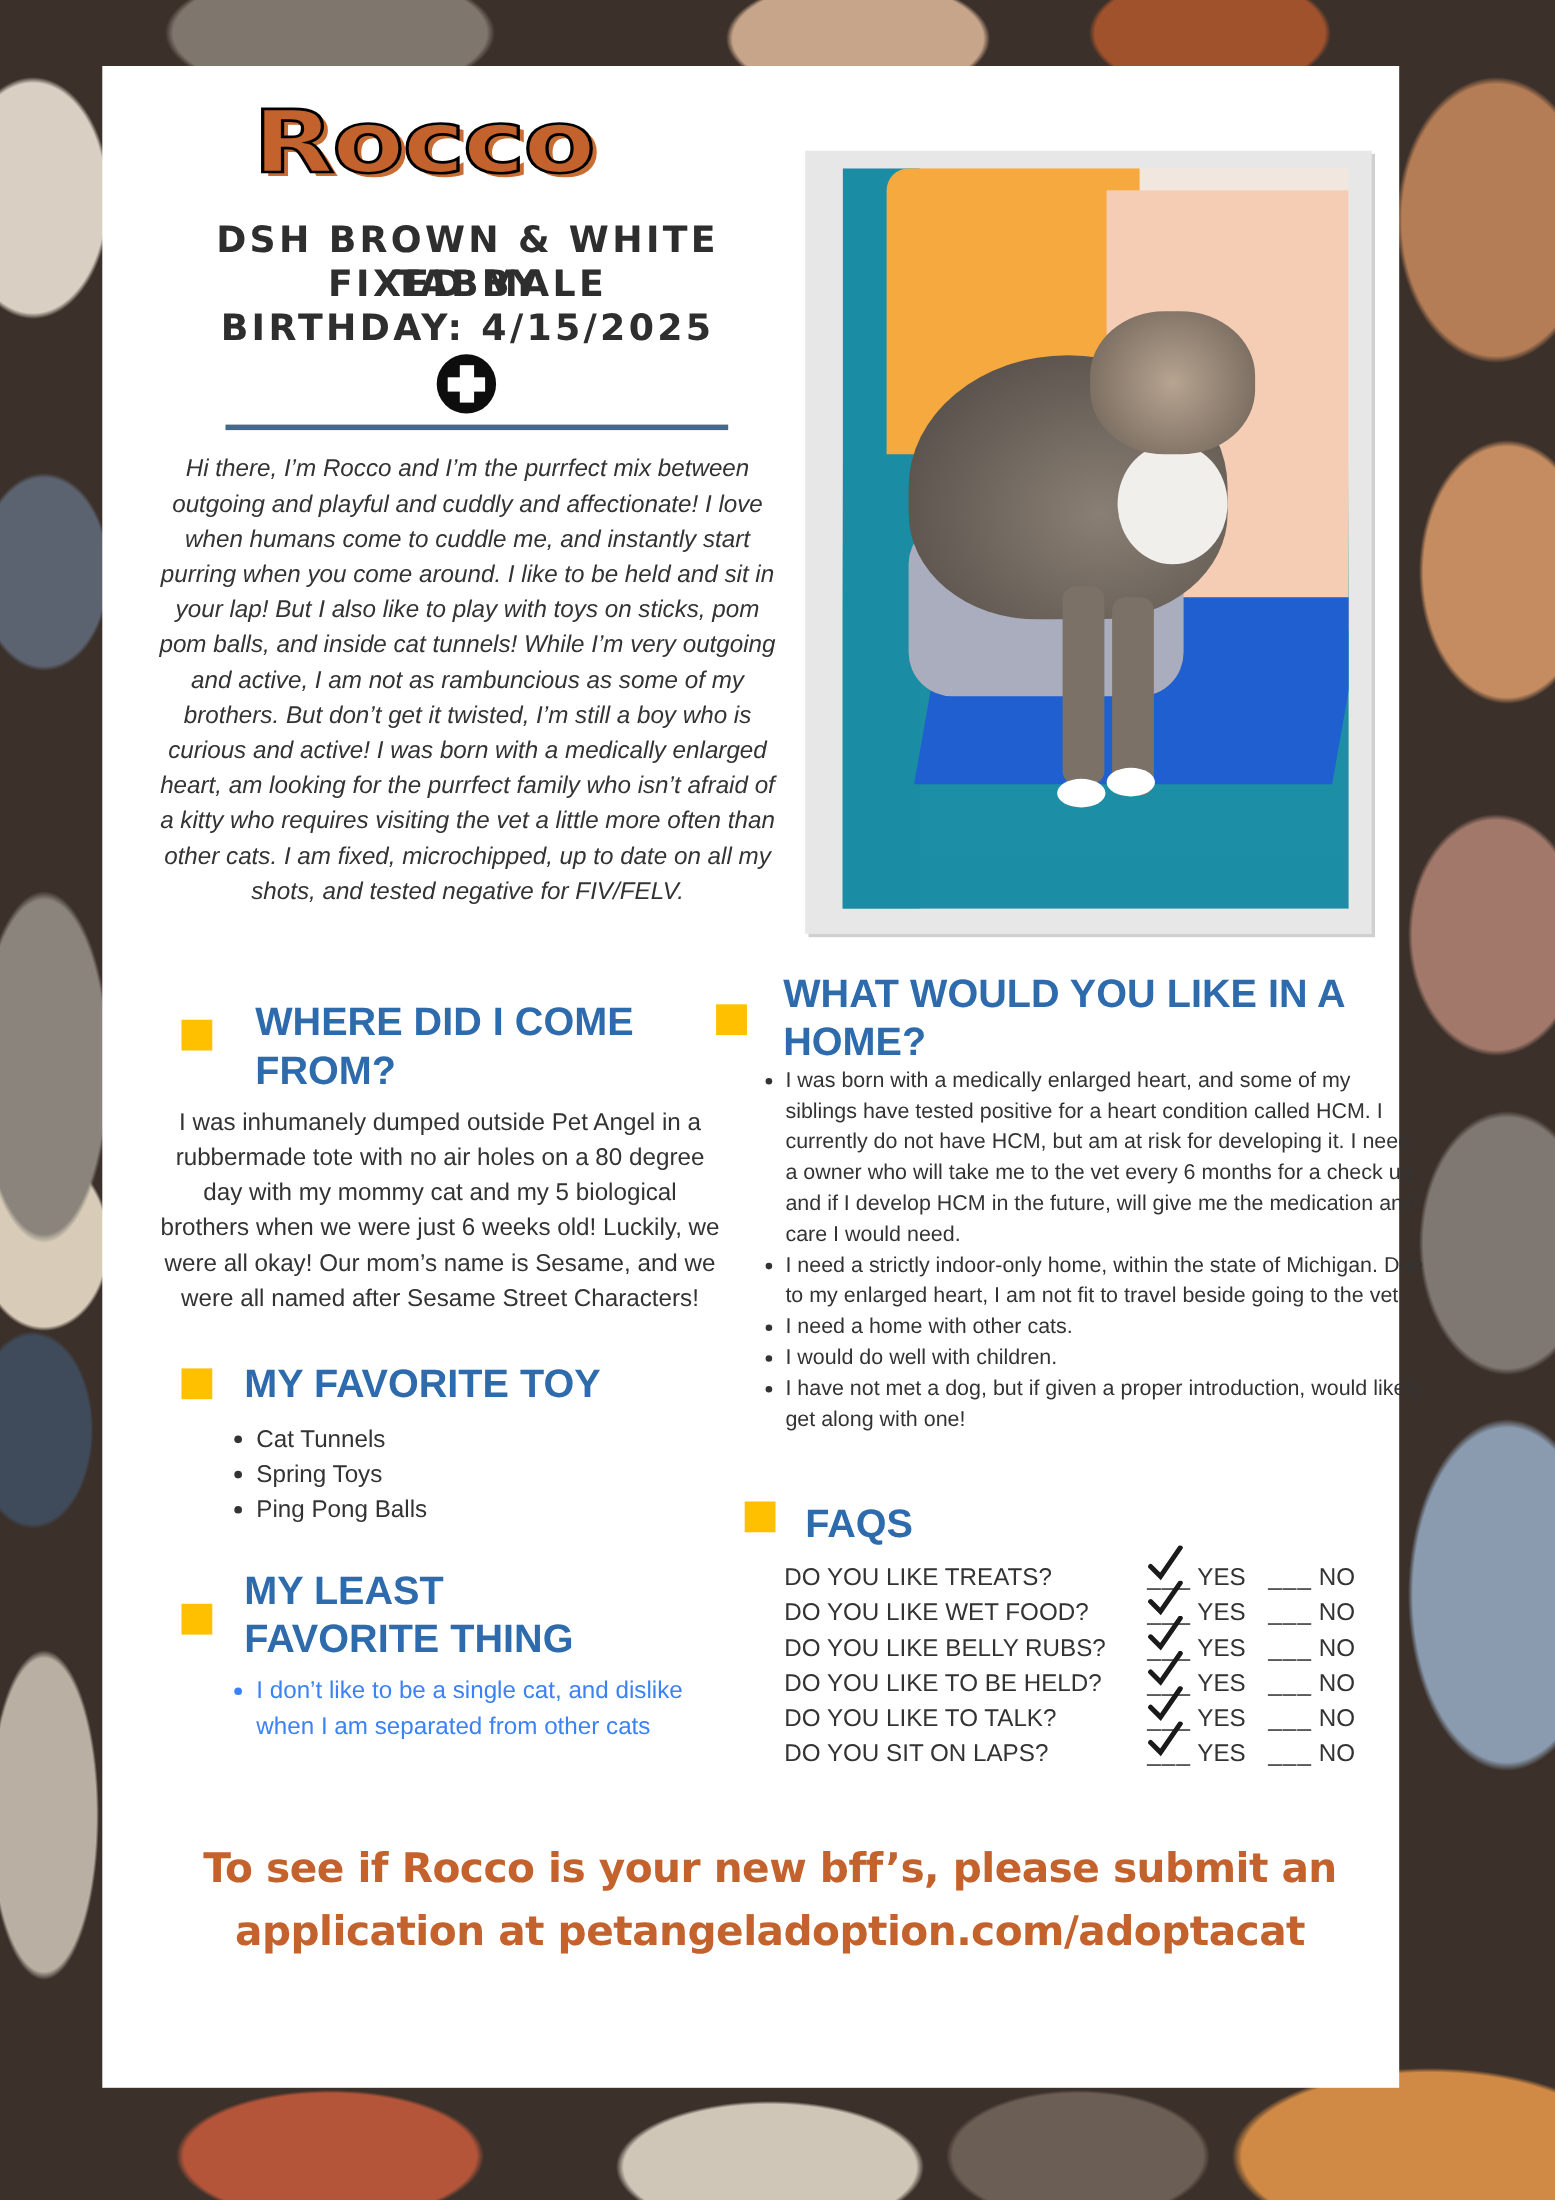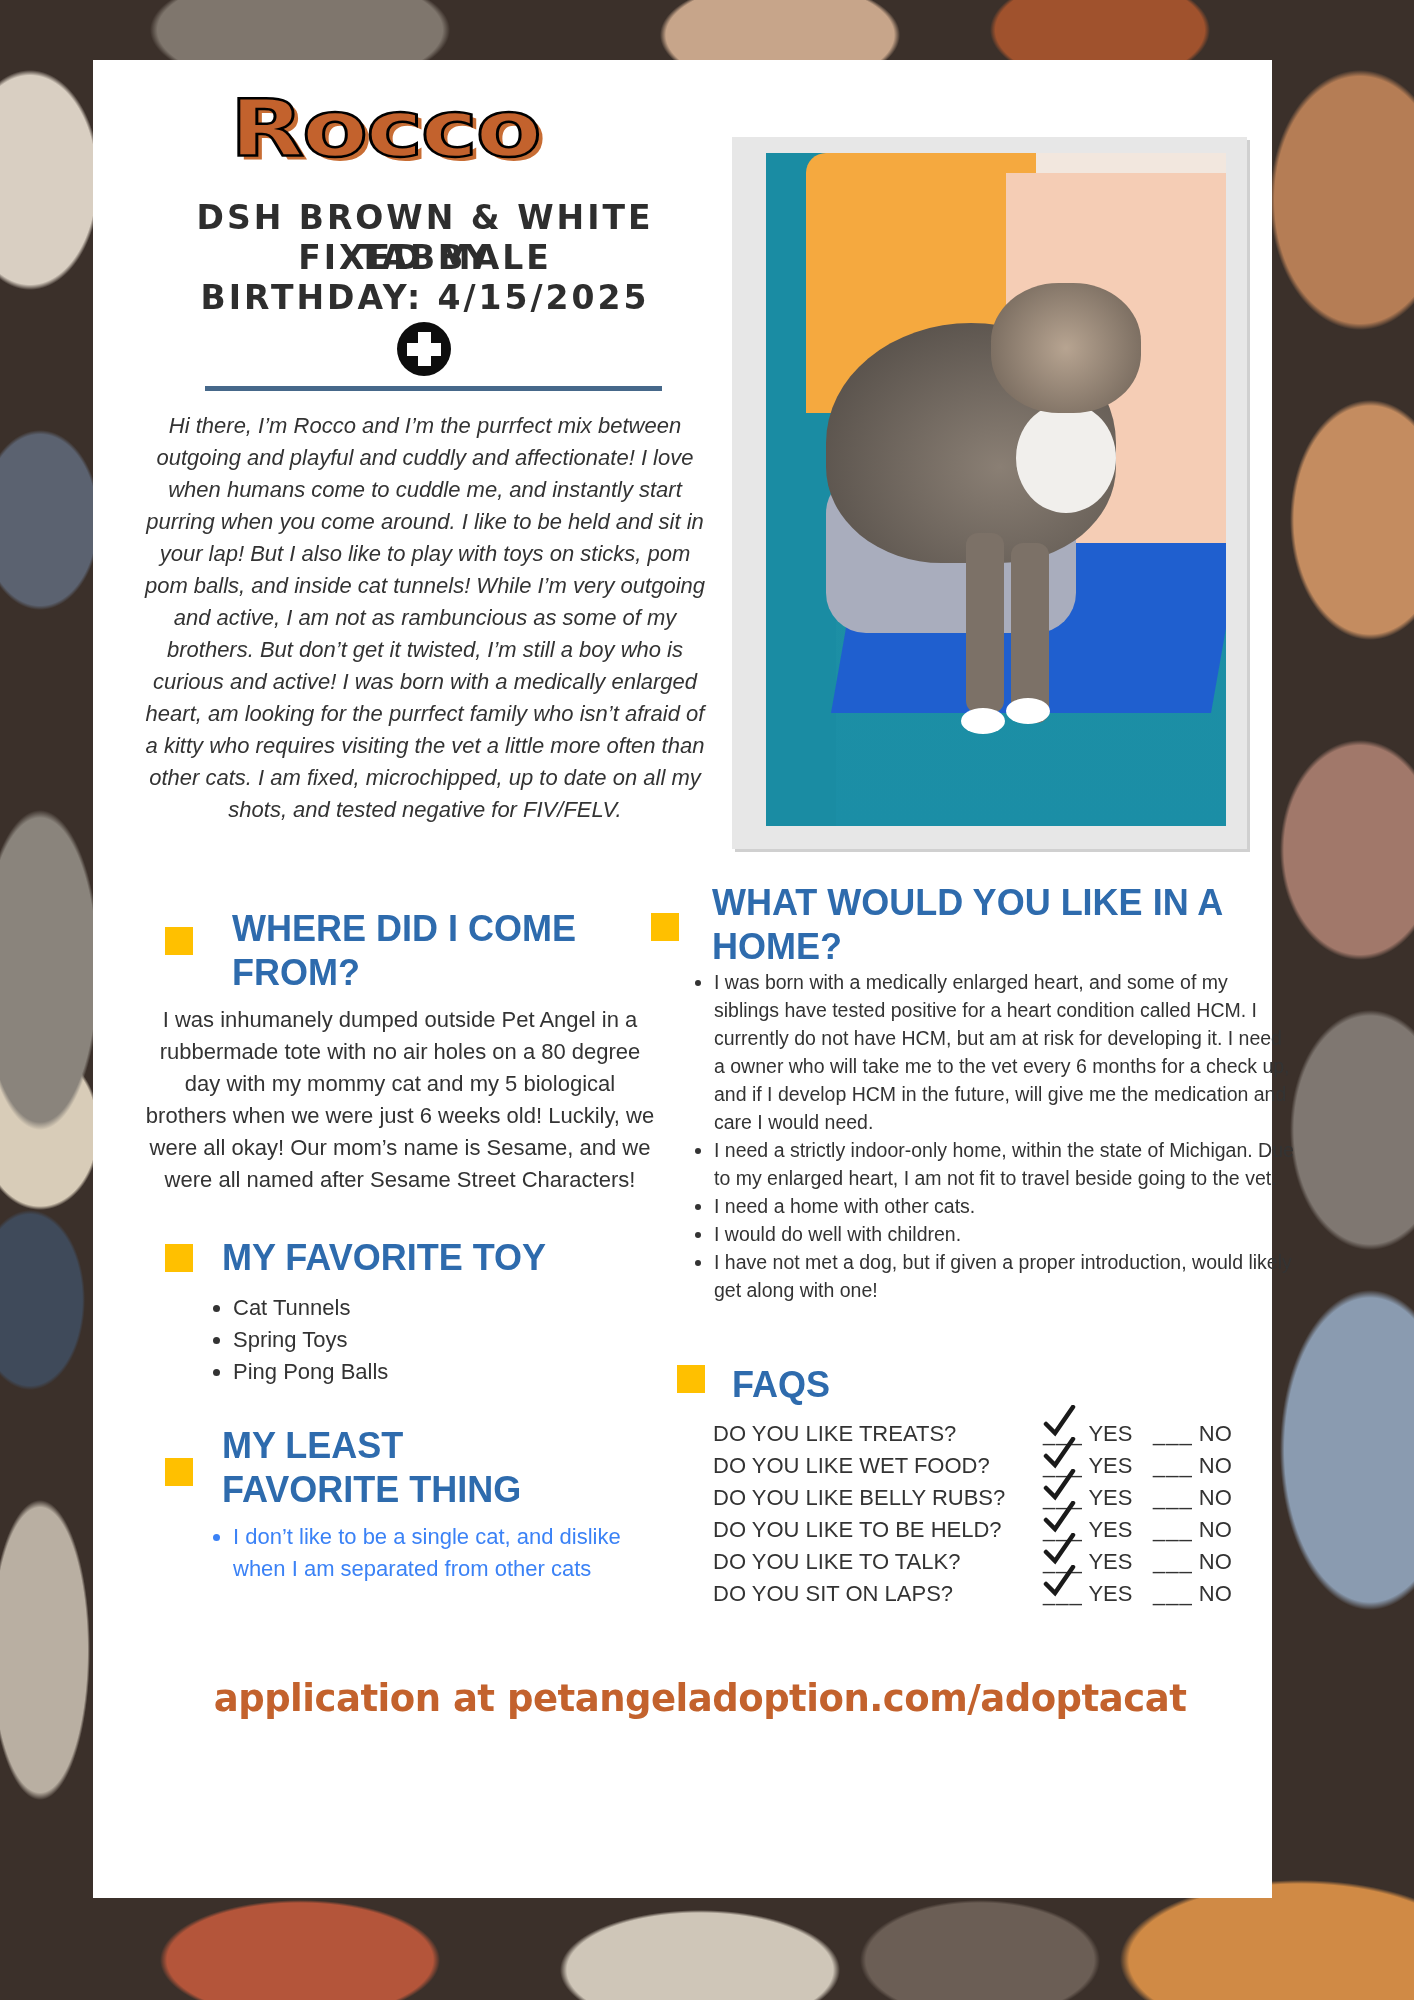--- a/index.html
+++ b/index.html
@@ -224,6 +224,7 @@
 </div>
 
 <div class="cta">
+  <div>To see if Rocco is your new bff’s, please submit an</div>
   <div>application at petangeladoption.com/adoptacat</div>
 </div>
 

